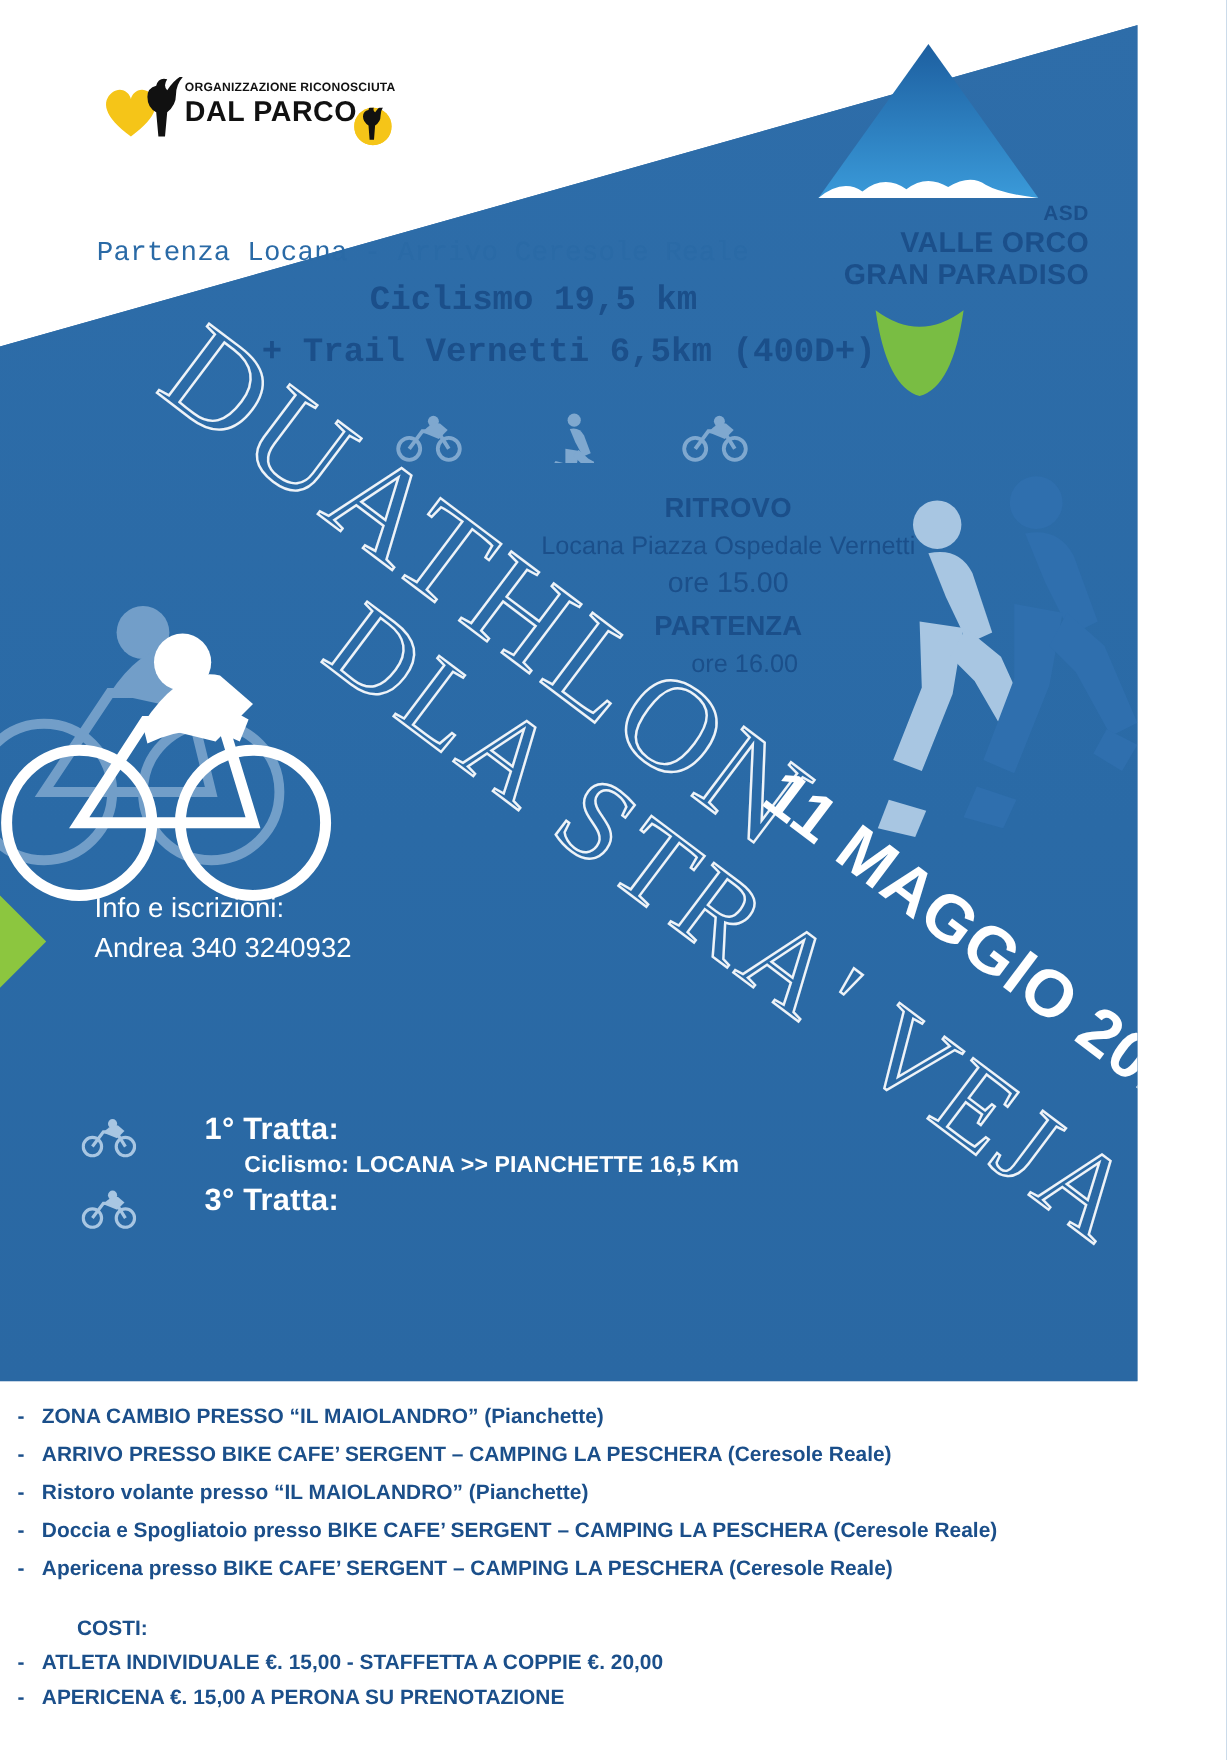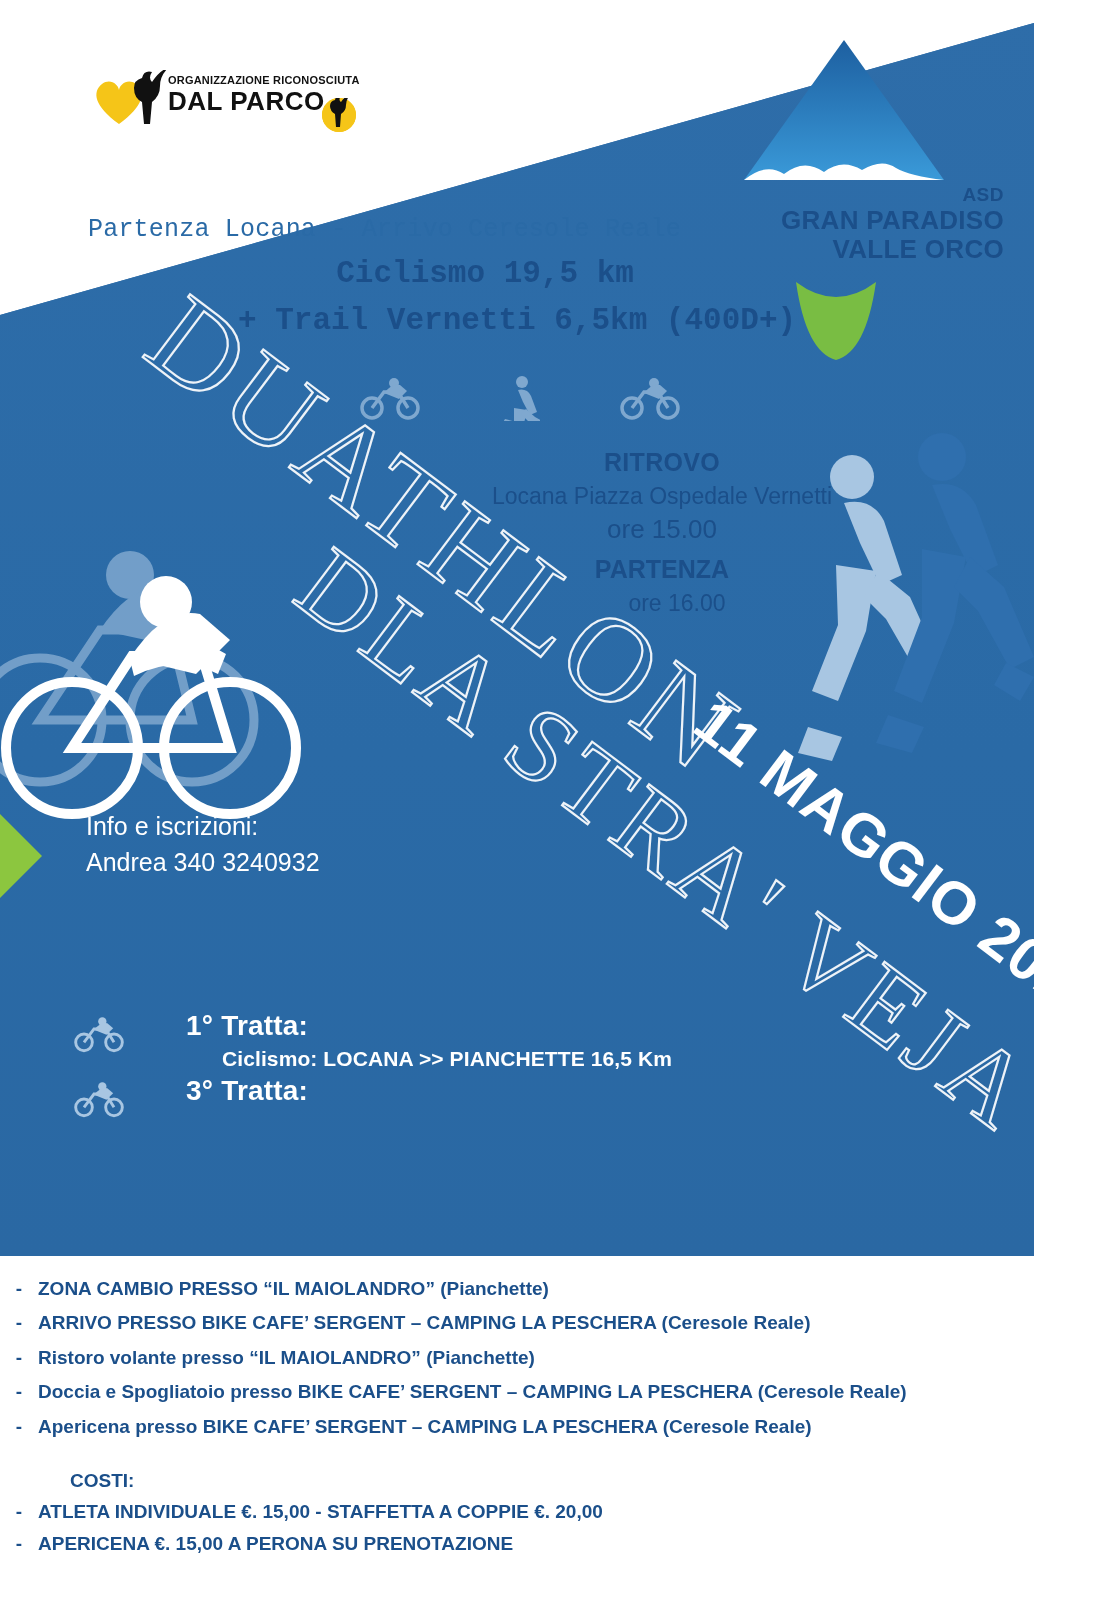--- a/index.html
+++ b/index.html
@@ -103,7 +103,7 @@
   }
   .asd-text {
     position: absolute;
-    left: 18px;
+    left: 4px;
     top: 152px;
     width: 290px;
     text-align: right;

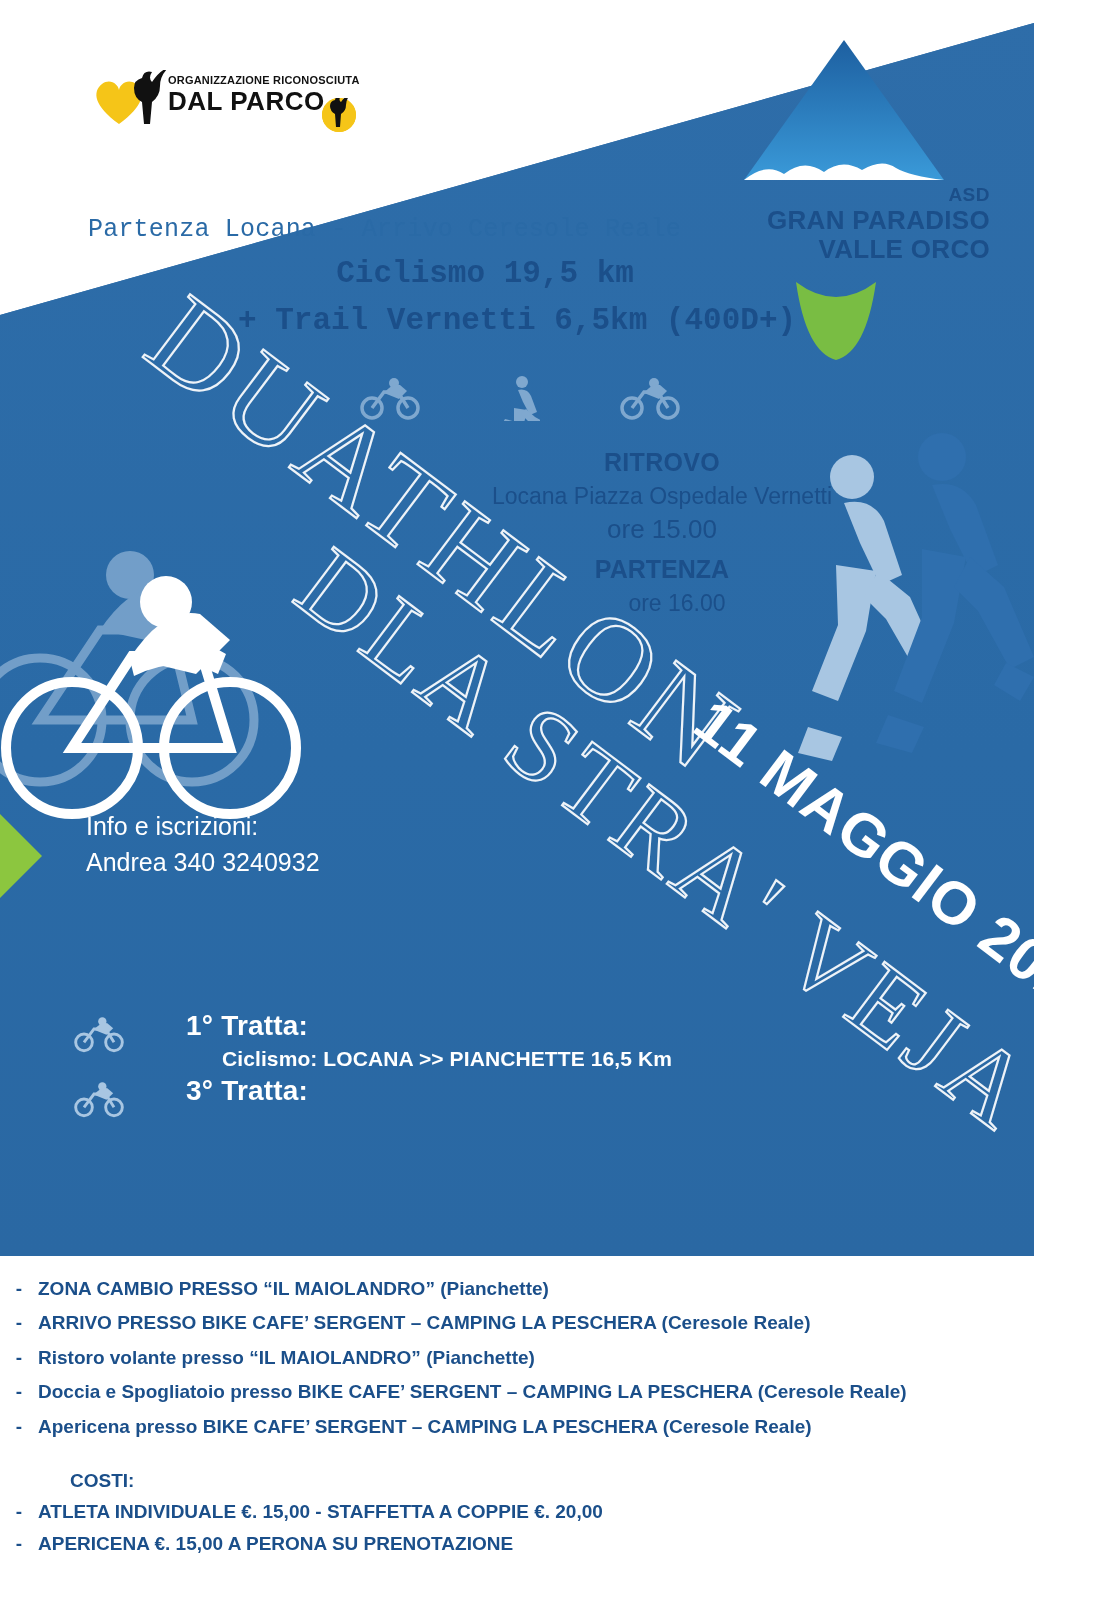--- a/index.html
+++ b/index.html
@@ -420,8 +420,8 @@
     </svg>
     <div class="asd-text">
       <div class="asd-small">ASD</div>
+      <div class="asd-big">VALLE ORCO</div>
       <div class="asd-big">GRAN PARADISO</div>
-      <div class="asd-big">VALLE ORCO</div>
     </div>
   </div>
 

